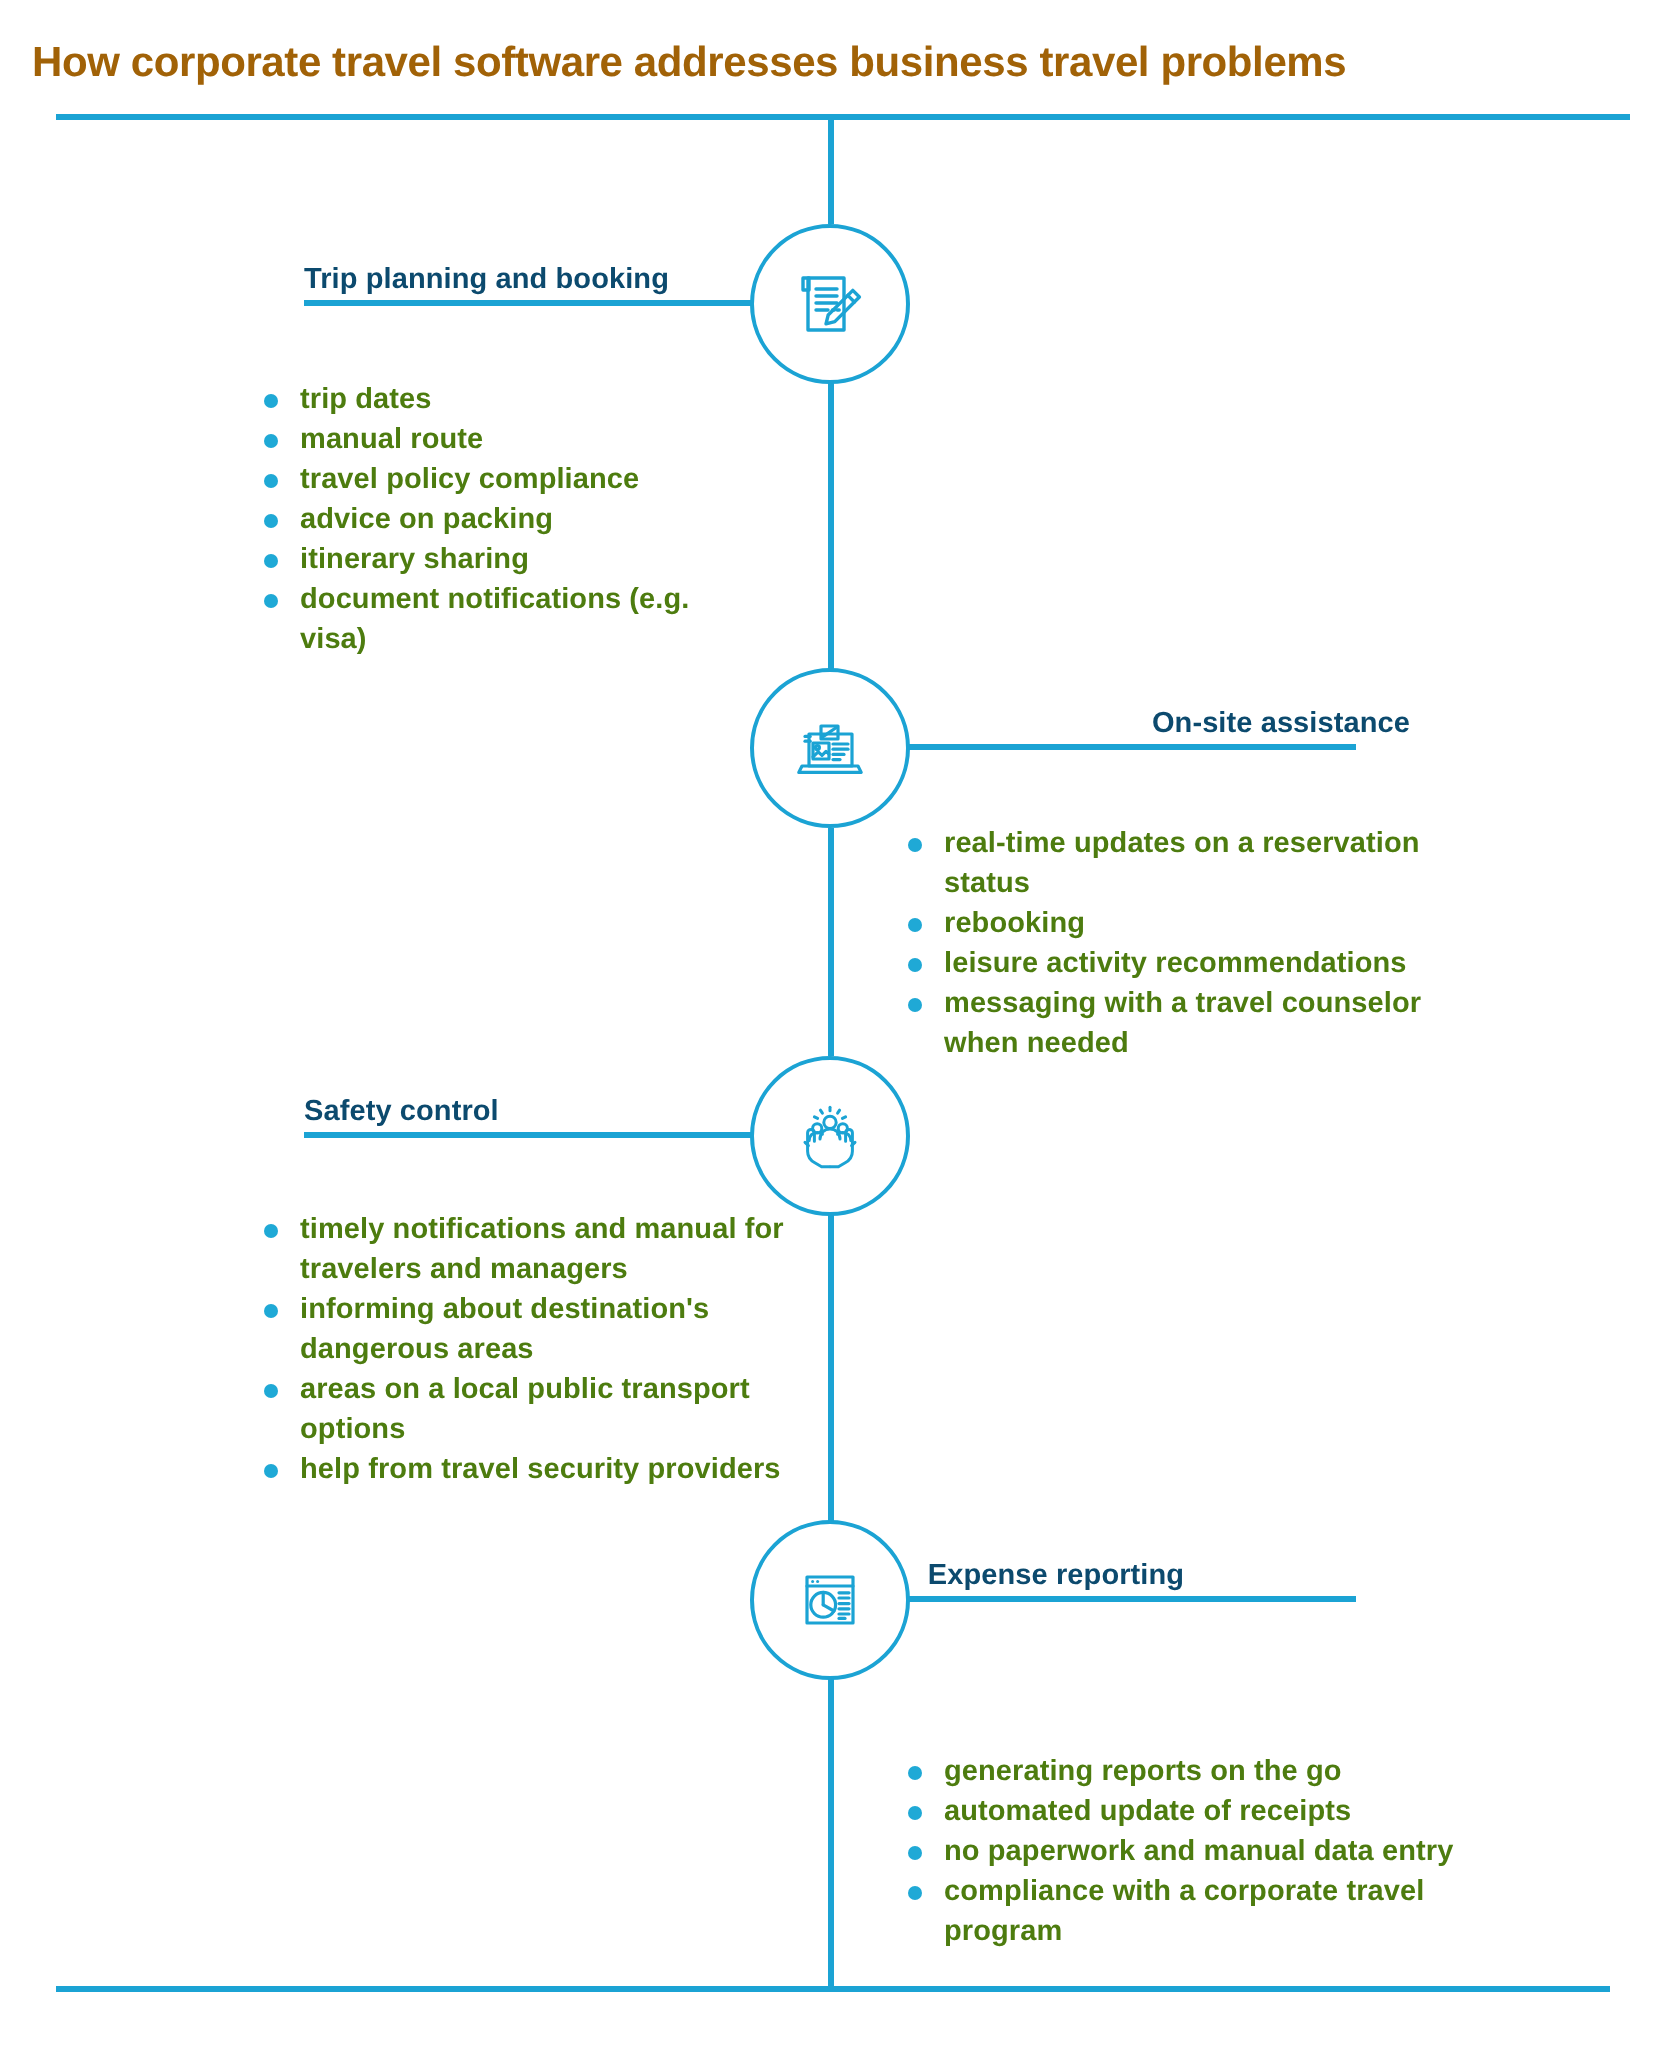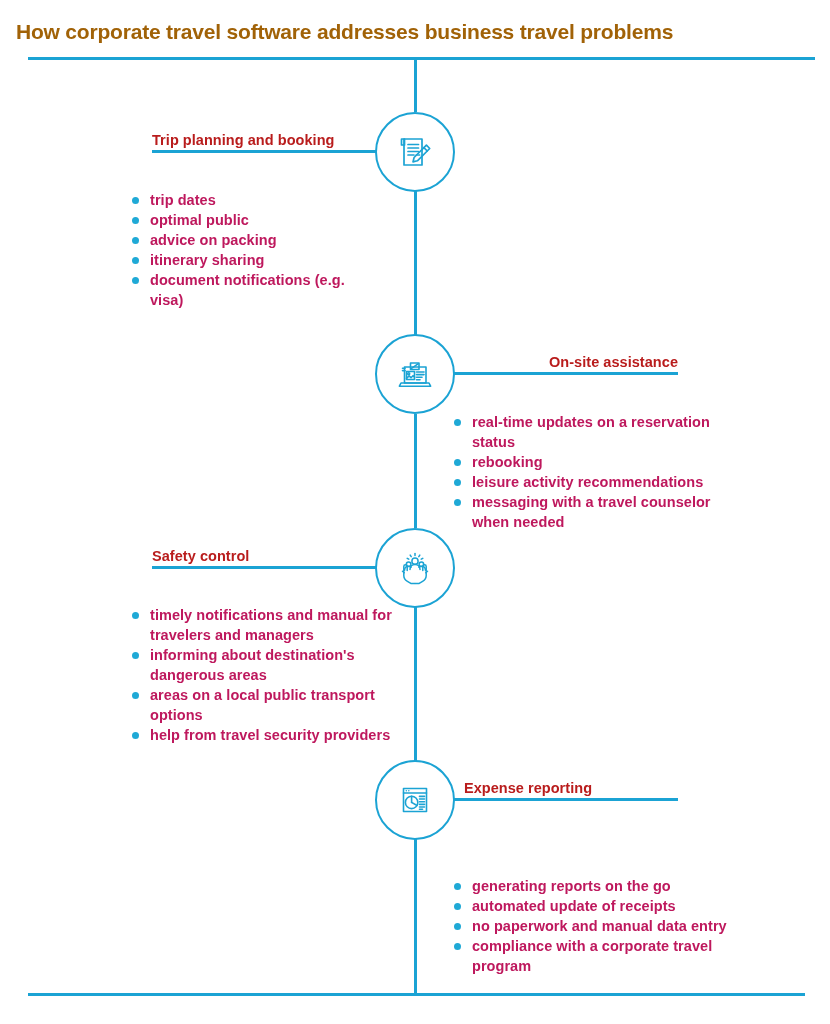--- a/index.html
+++ b/index.html
@@ -80,7 +80,7 @@
     position: absolute;
     font-size: 14.5px;
     font-weight: bold;
-    color: #b91c1c;
+    color: #0c4a6e;
     letter-spacing: 0.05px;
     white-space: nowrap;
   }

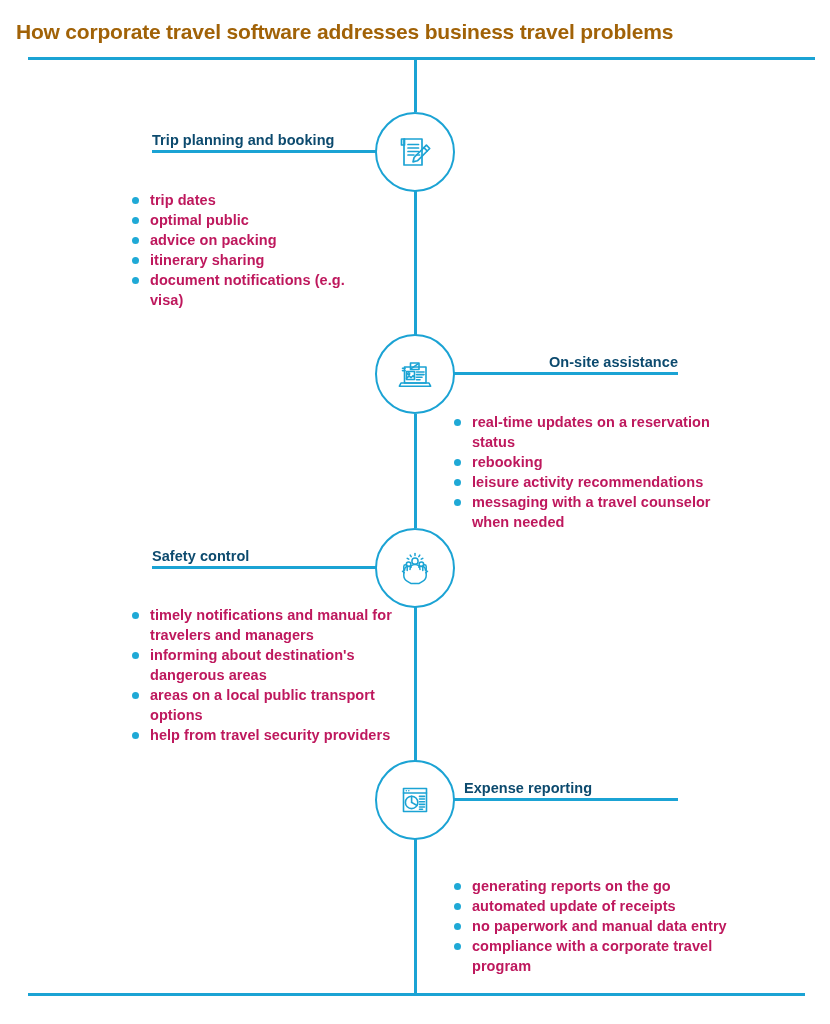--- a/index.html
+++ b/index.html
@@ -103,7 +103,7 @@
     padding-left: 22px;
     font-size: 14.5px;
     font-weight: bold;
-    color: #be185d;
+    color: #4d7c0f;
     line-height: 20px;
     letter-spacing: 0.05px;
     margin-bottom: 0px;

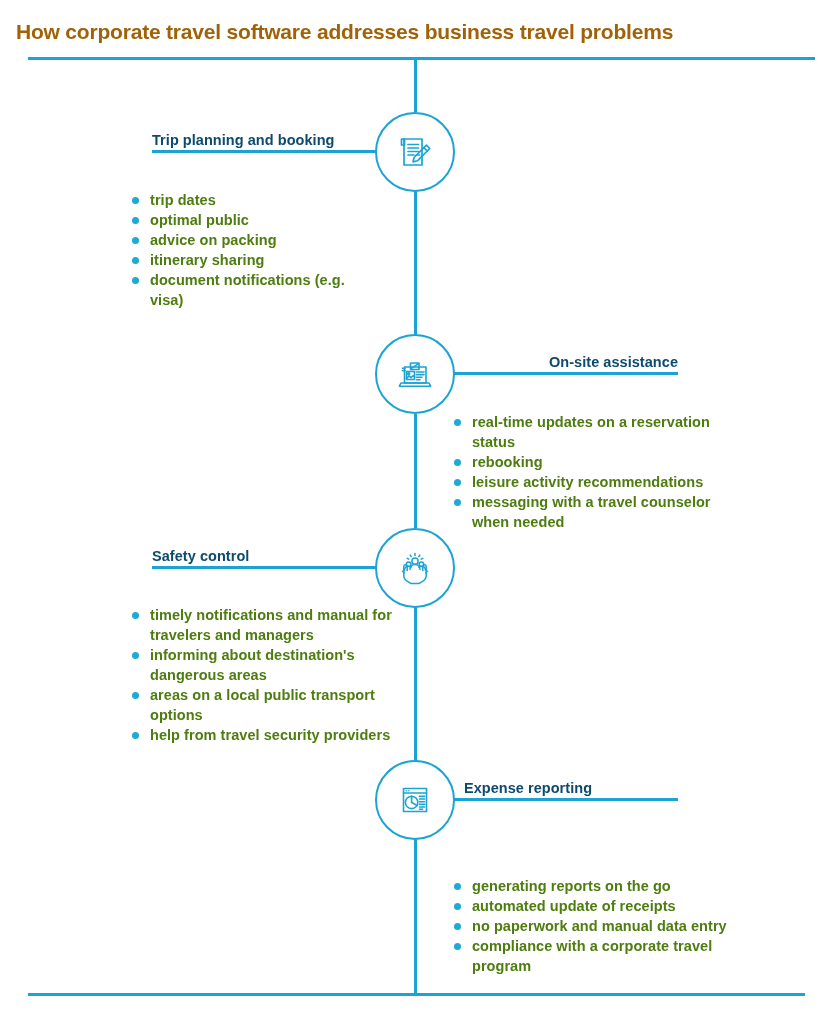--- a/index.html
+++ b/index.html
@@ -160,7 +160,7 @@
       </li>
     <li>
         <span class="dot"></span>
-        <span class="txt">optimal public</span>
+        <span class="txt">manual route</span>
       </li>
     <li>
         <span class="dot"></span>

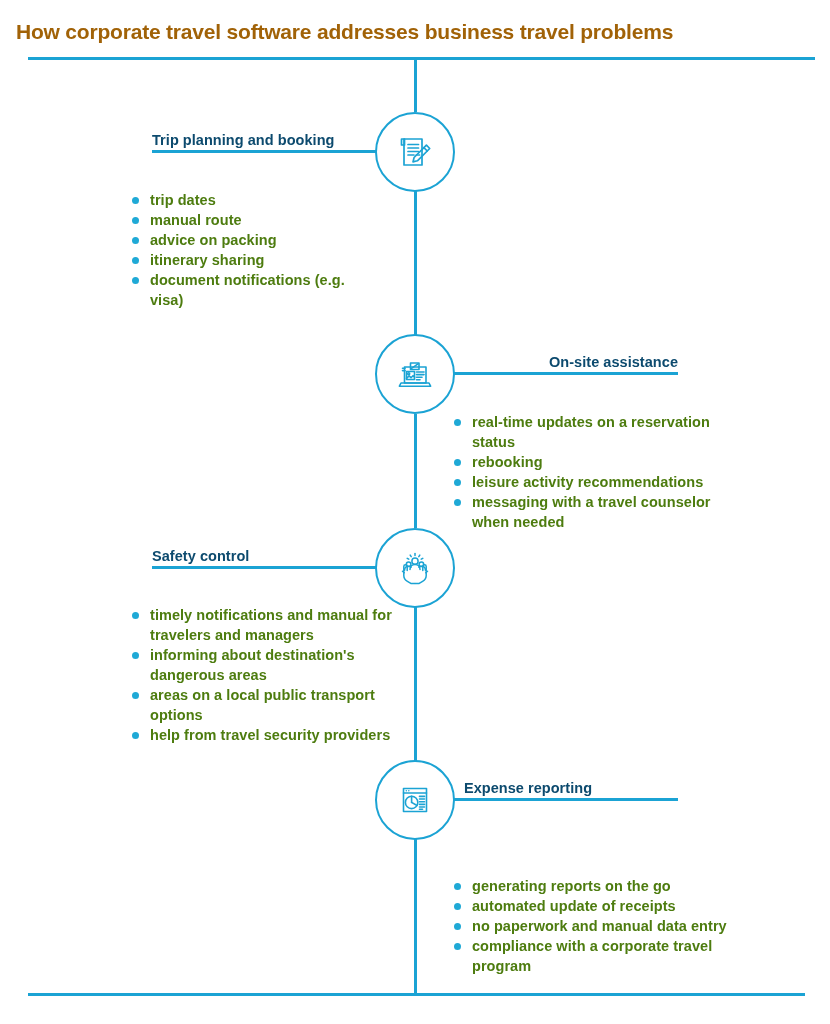--- a/index.html
+++ b/index.html
@@ -161,6 +161,10 @@
     <li>
         <span class="dot"></span>
         <span class="txt">manual route</span>
+      </li>
+    <li>
+        <span class="dot"></span>
+        <span class="txt">travel policy compliance</span>
       </li>
     <li>
         <span class="dot"></span>

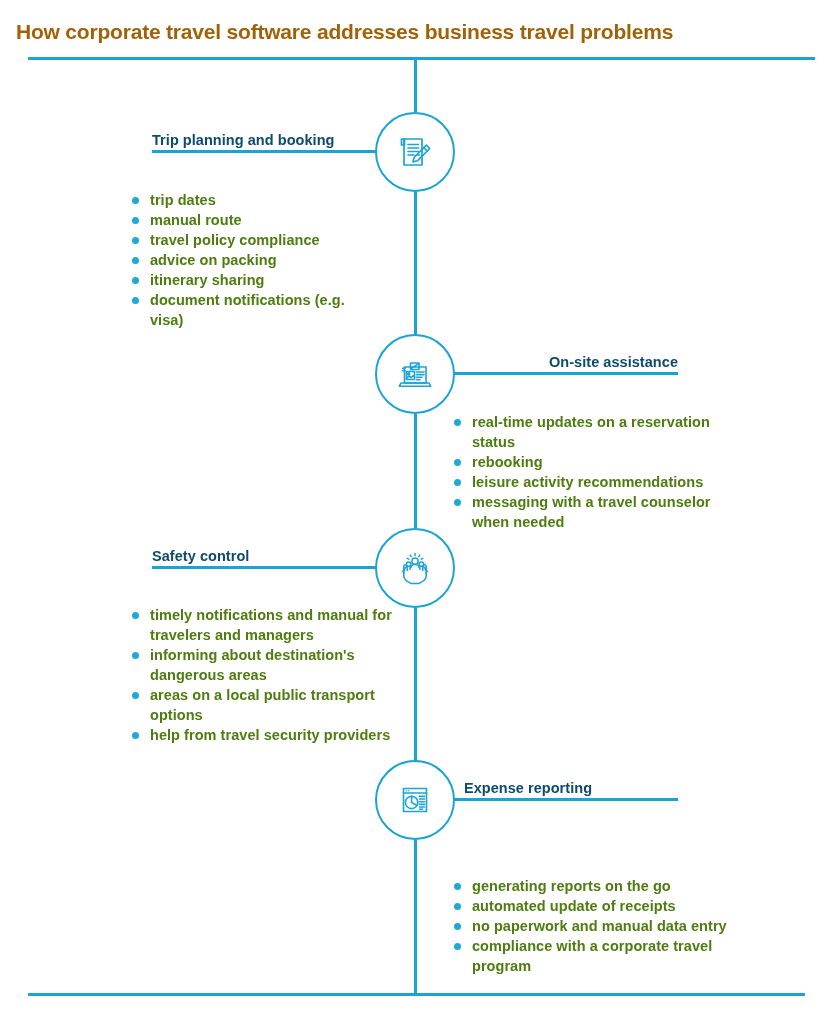--- a/index.html
+++ b/index.html
@@ -181,7 +181,7 @@
   </ul>
 
   <div class="connector" style="left:438px;top:372px;width:240px;"></div>
-  <div class="sec-head" style="left:378px;top:354px;width:300px;text-align:right;">On-site assistance</div>
+  <div class="sec-head" style="left:378px;top:354px;width:300px;text-align:right;padding-left:27px;">On-site assistance</div>
   <div class="node" style="left:375px;top:334px;">
     <span>
       <svg width="44" height="44" viewBox="0 0 44 44" fill="none" stroke="#1ba3d4" stroke-width="1.6" stroke-linecap="round" stroke-linejoin="round">

